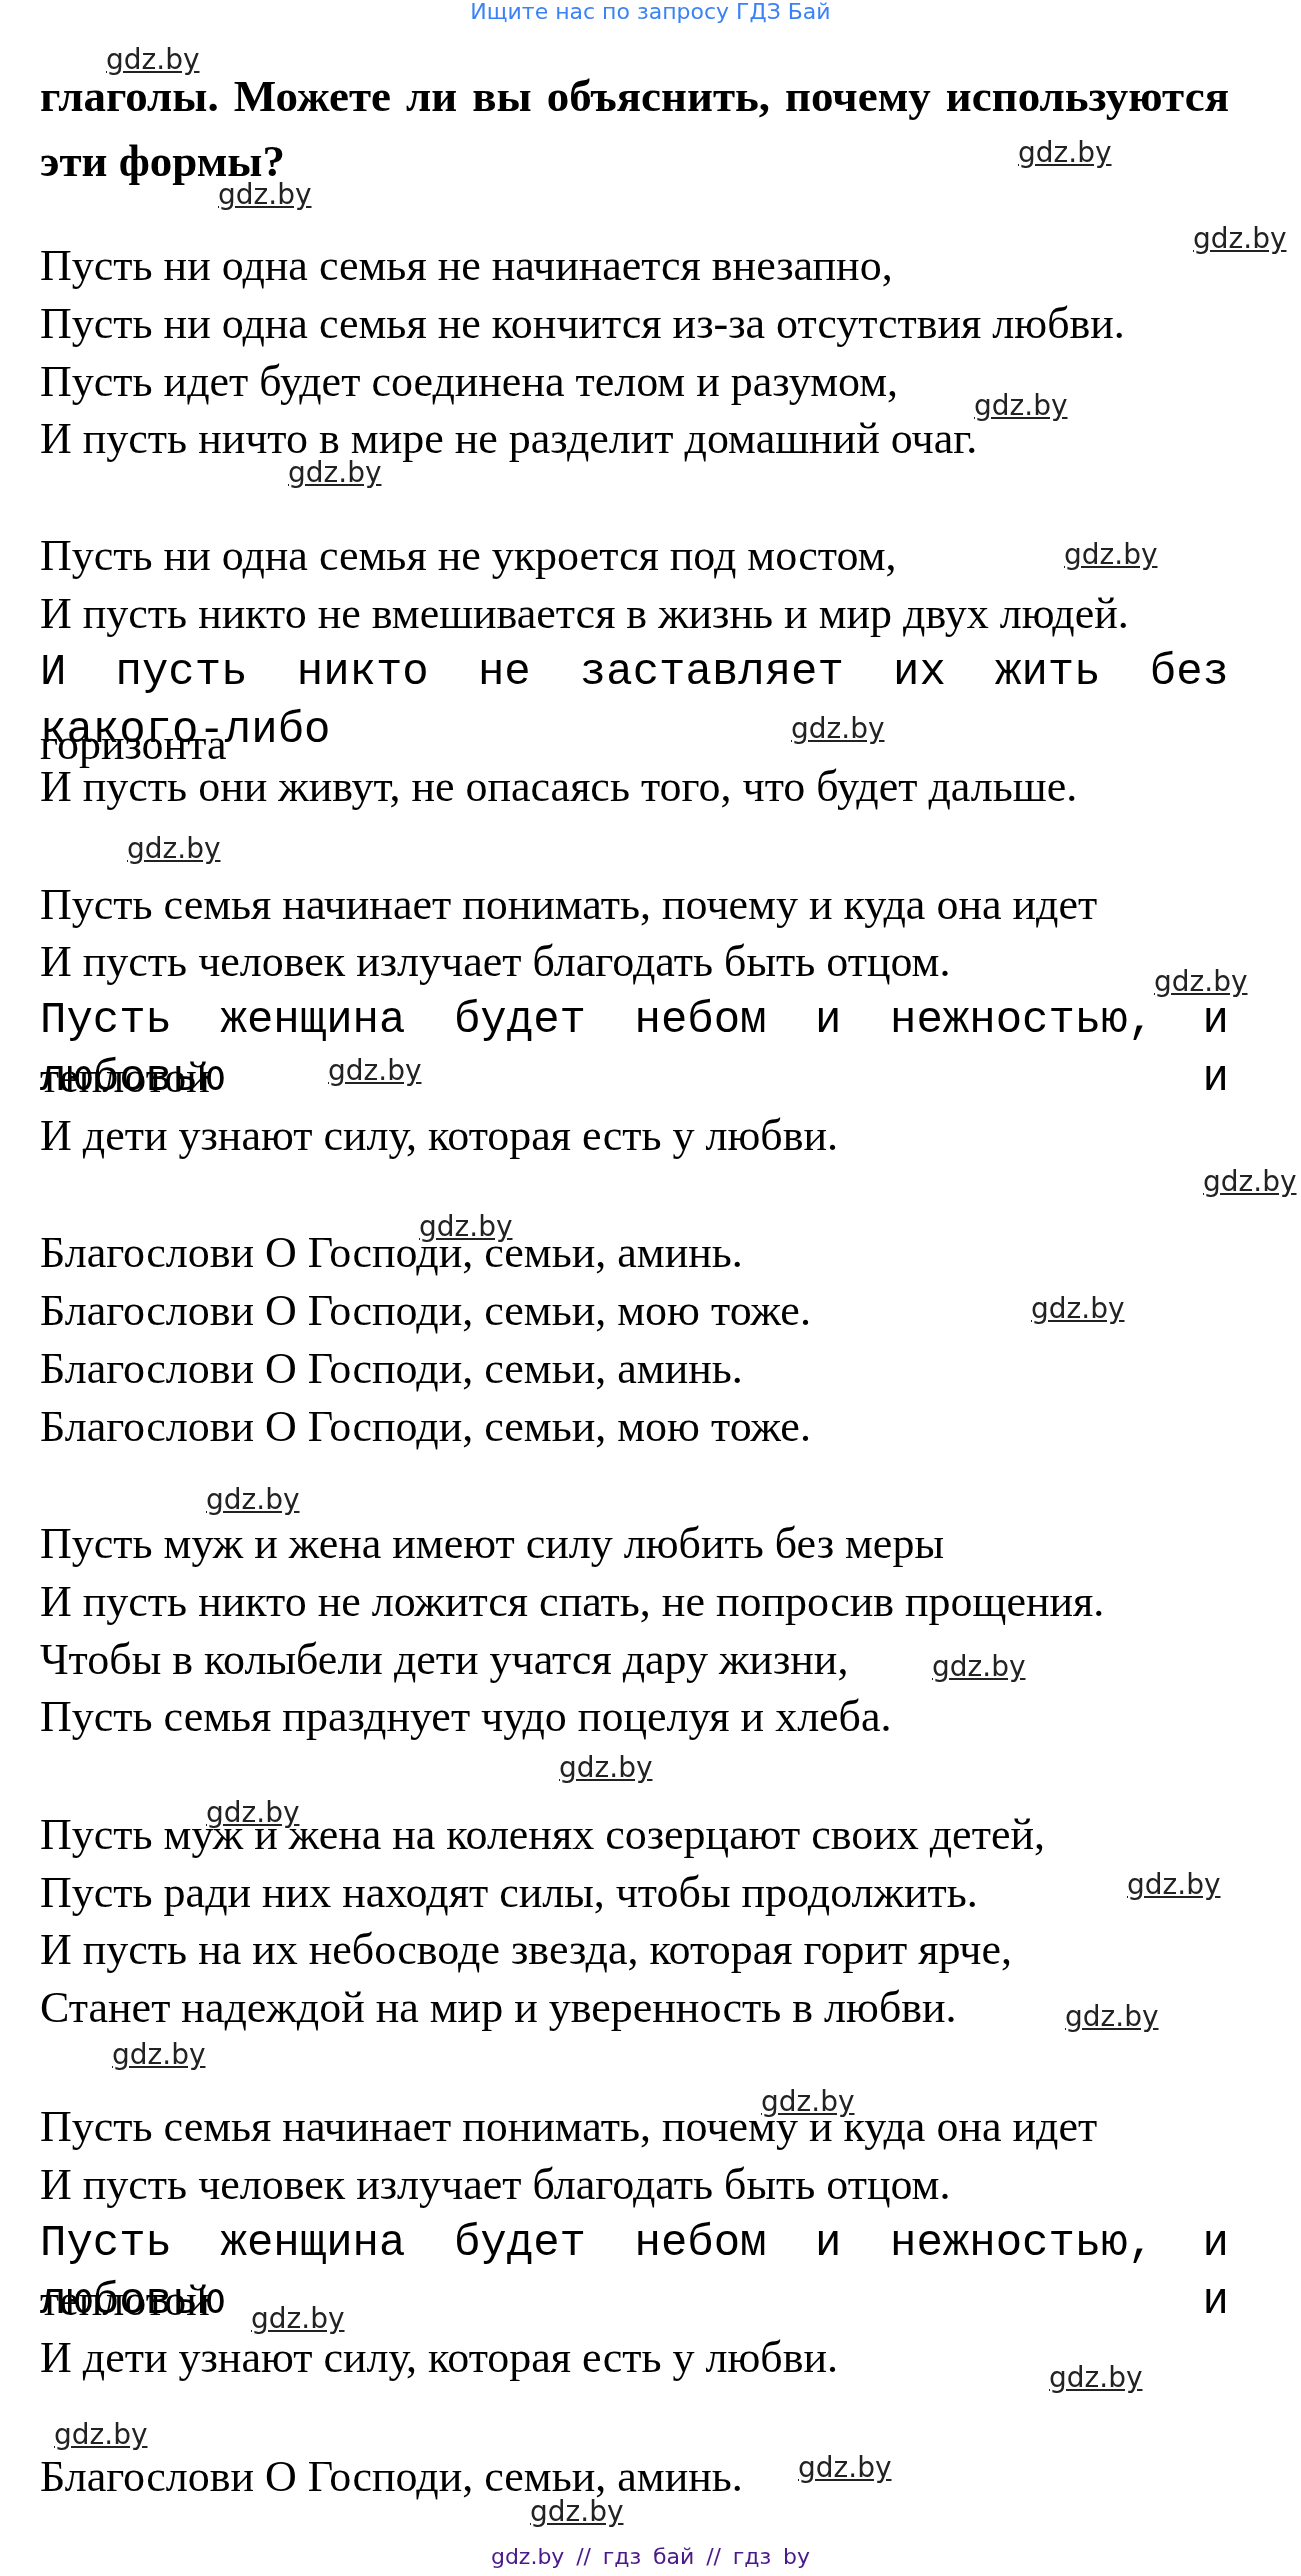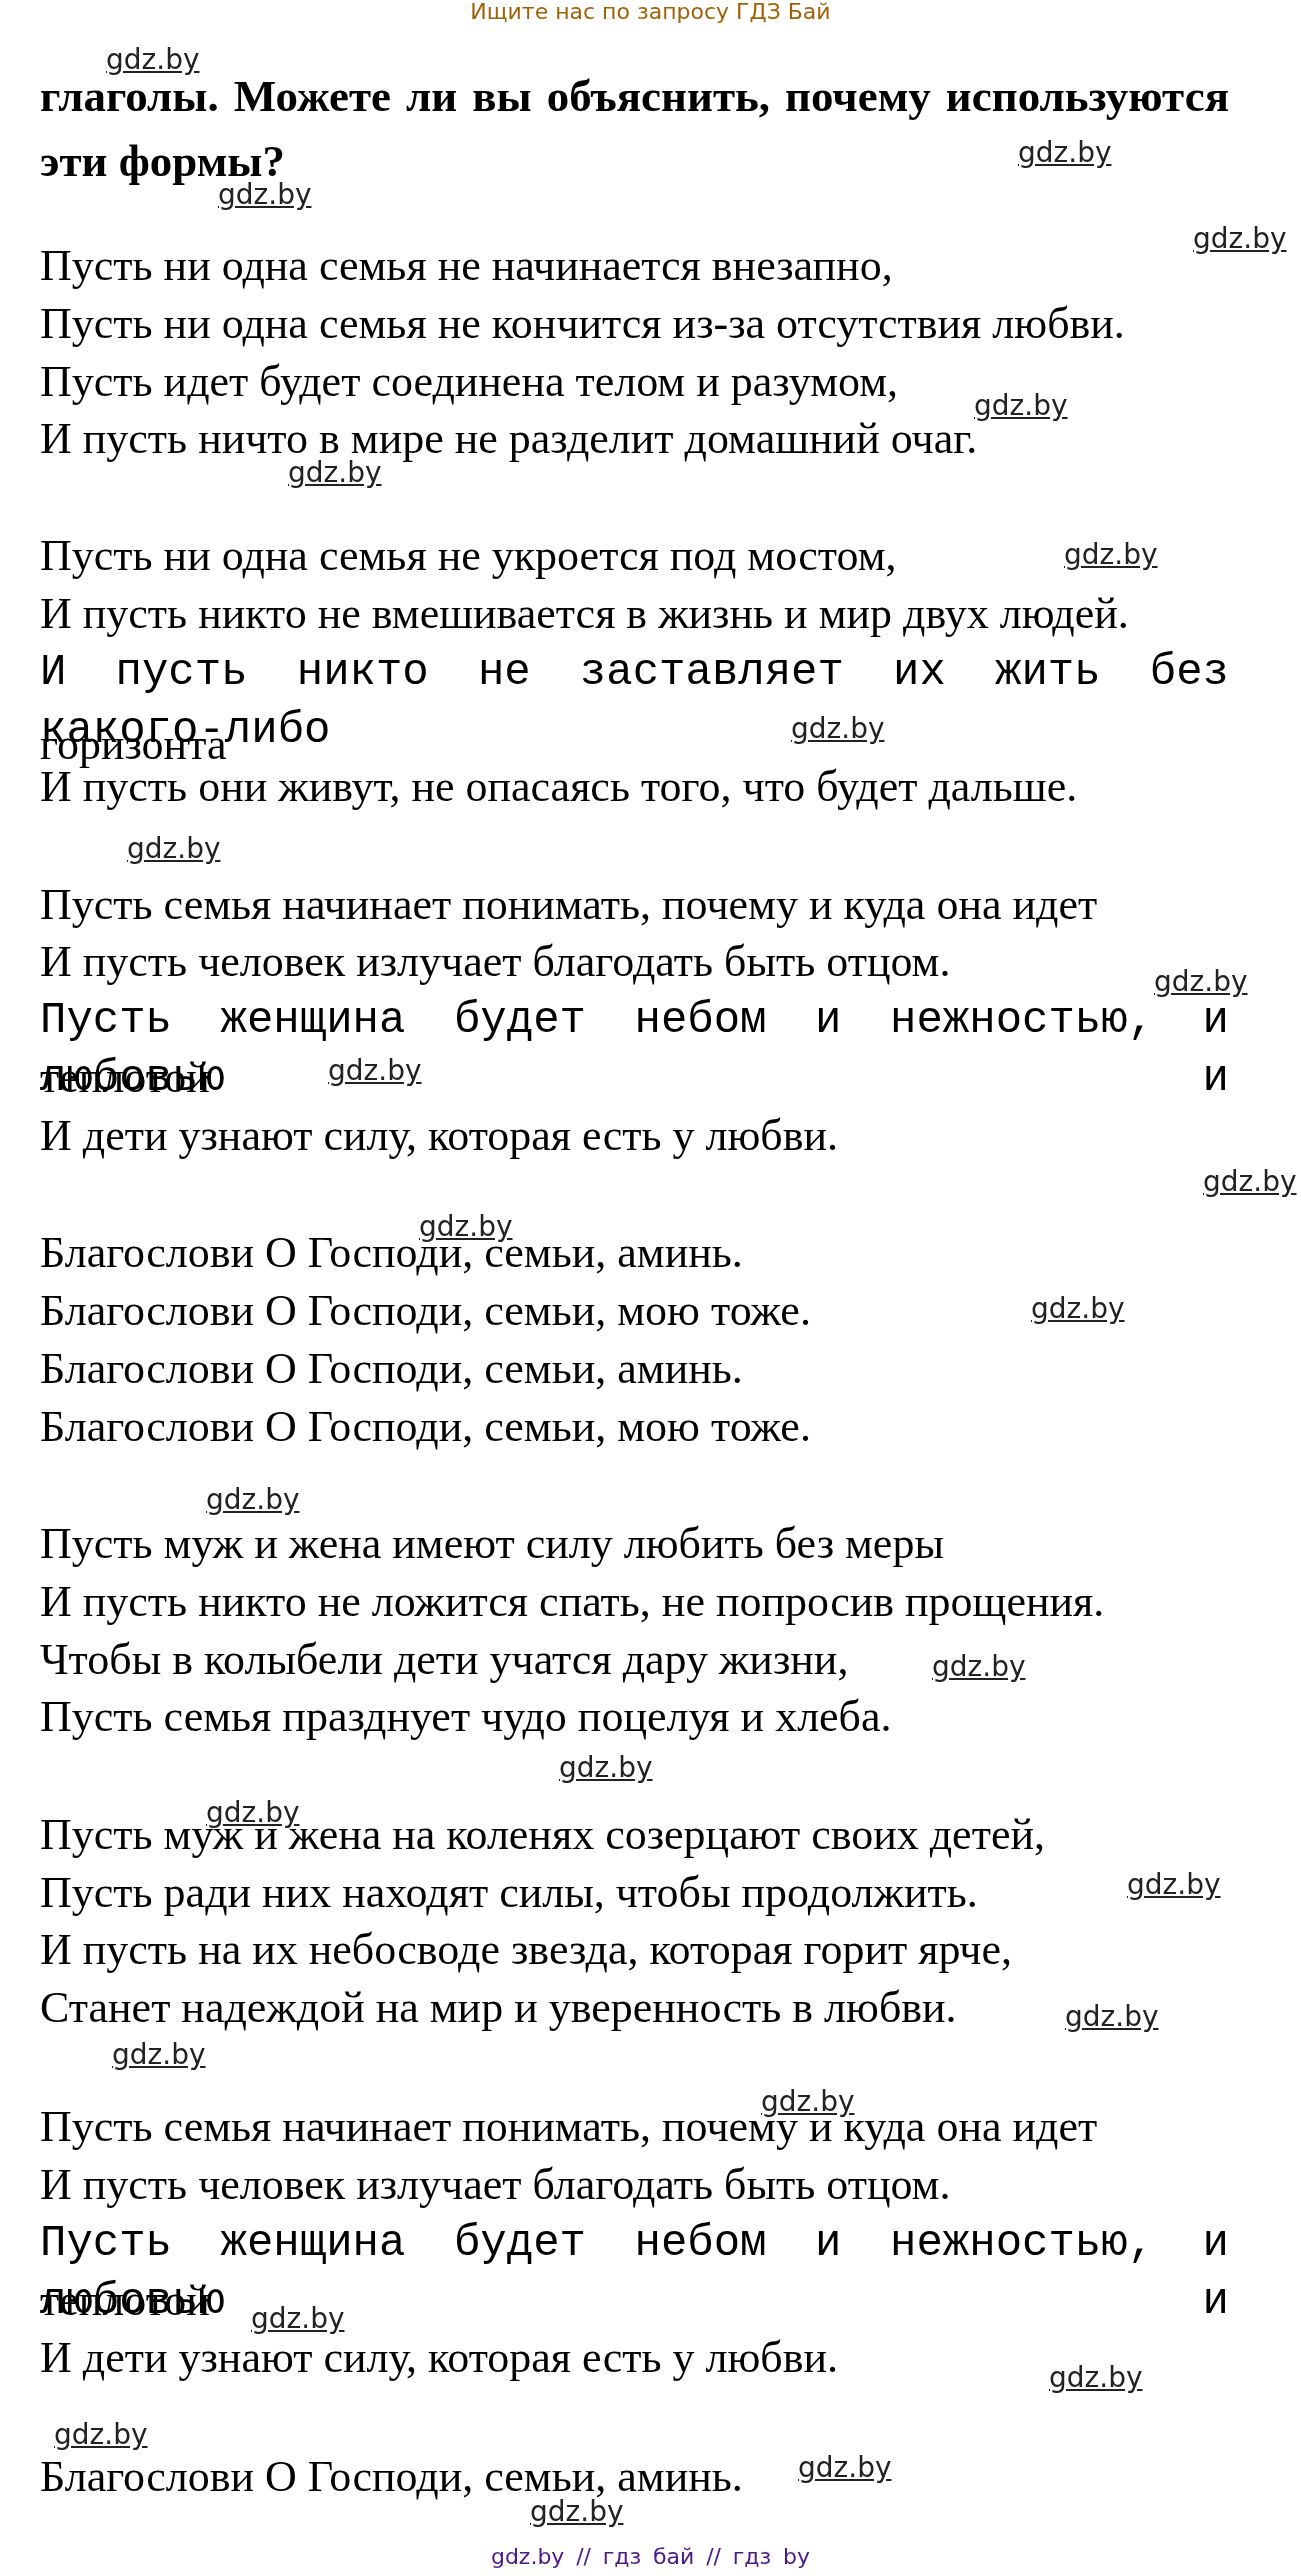--- a/index.html
+++ b/index.html
@@ -6,7 +6,7 @@
     body { width: 1301px; height: 2576px; position: relative; overflow: hidden; }
     .top-banner {
       position: absolute; left: 0; top: 0; width: 1301px; height: 24px;
-      text-align: center; color: #a16207;
+      text-align: center; color: #3b82f6;
       font-family: "DejaVu Sans", sans-serif; font-size: 22px; line-height: 24px;
     }
     .bottom-banner {

